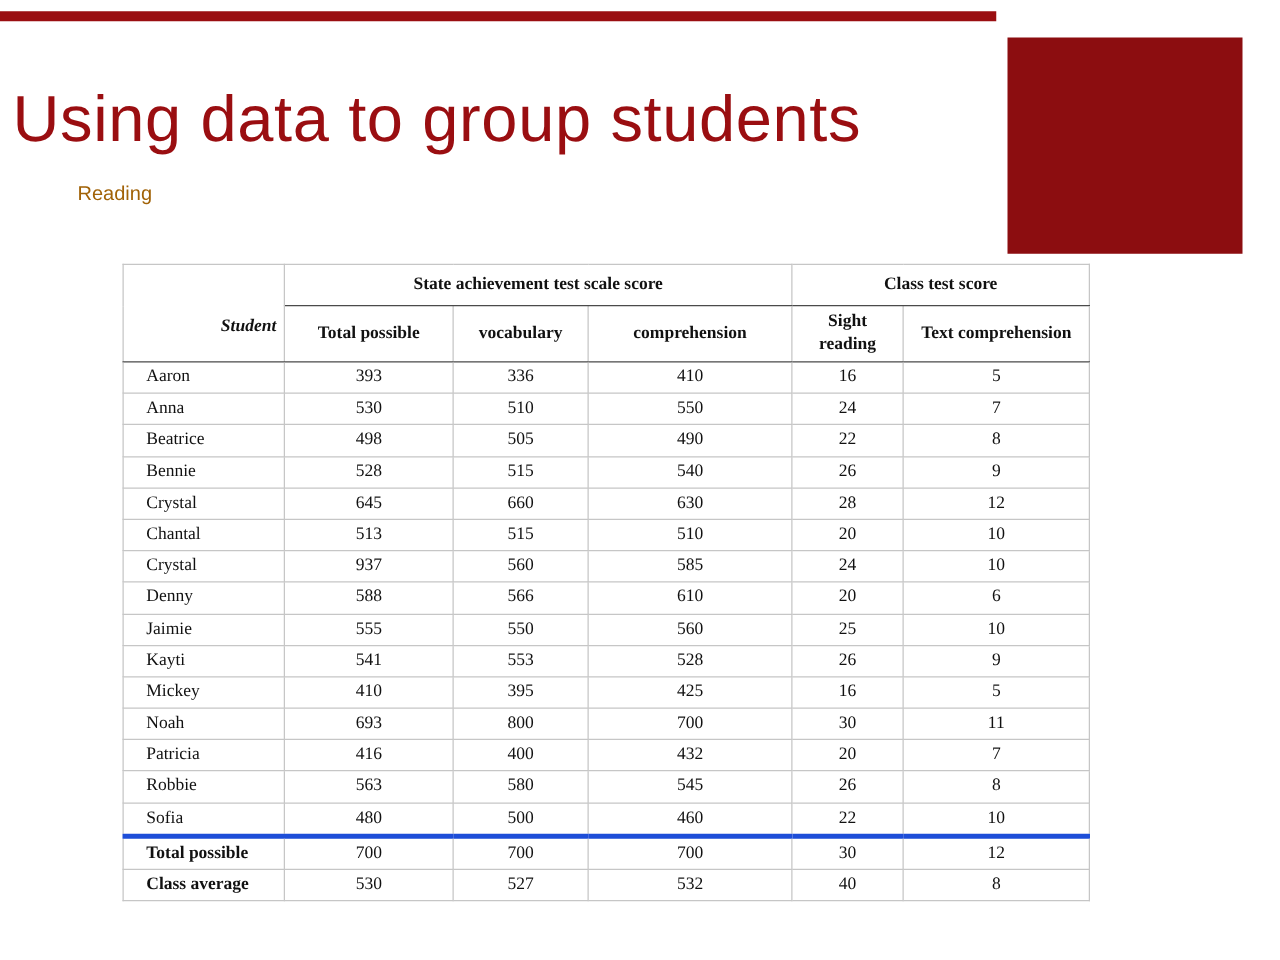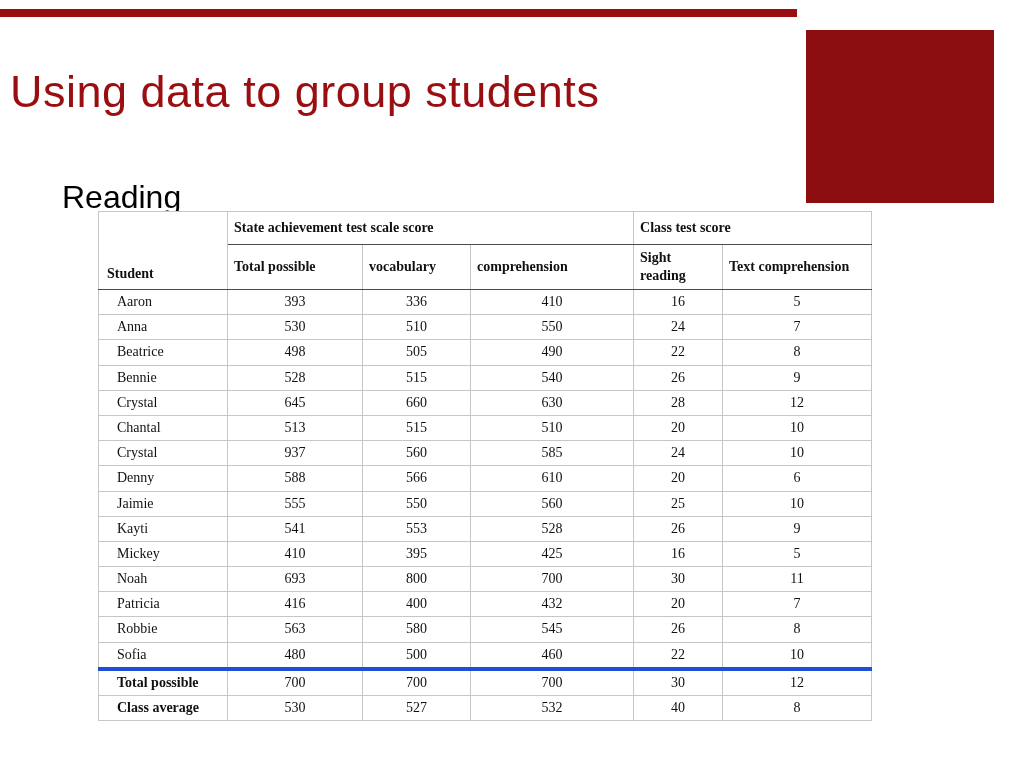--- a/index.html
+++ b/index.html
@@ -25,7 +25,7 @@
   .slide-title {
     position: absolute;
     left: 10px; top: 66px;
-    font-size: 45px;
+    font-size: 52px;
     font-weight: 500;
     letter-spacing: 0.5px;
     color: var(--accent, #990000);

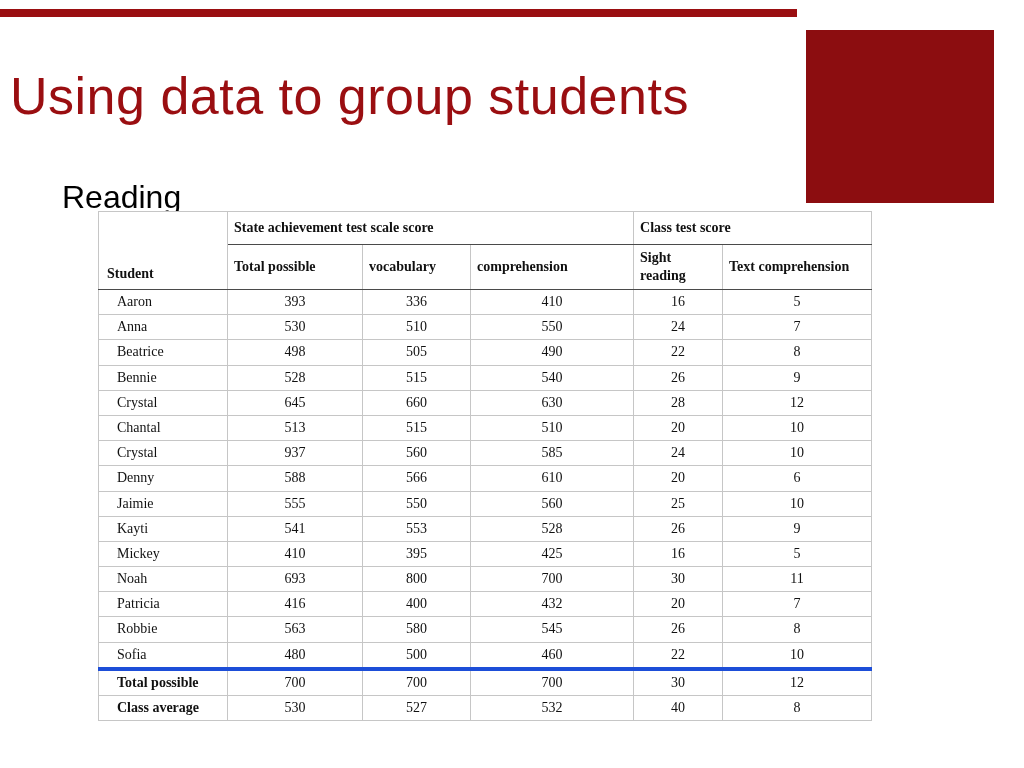--- a/index.html
+++ b/index.html
@@ -34,9 +34,8 @@
   .slide-subtitle {
     position: absolute;
     left: 62px; top: 147px;
-    font-size: 32px;
-    color: #000000;
-    margin-top: 32px;
+    font-size: 16px;
+    color: #a16207;
   }
   .table-wrap {
     position: absolute;

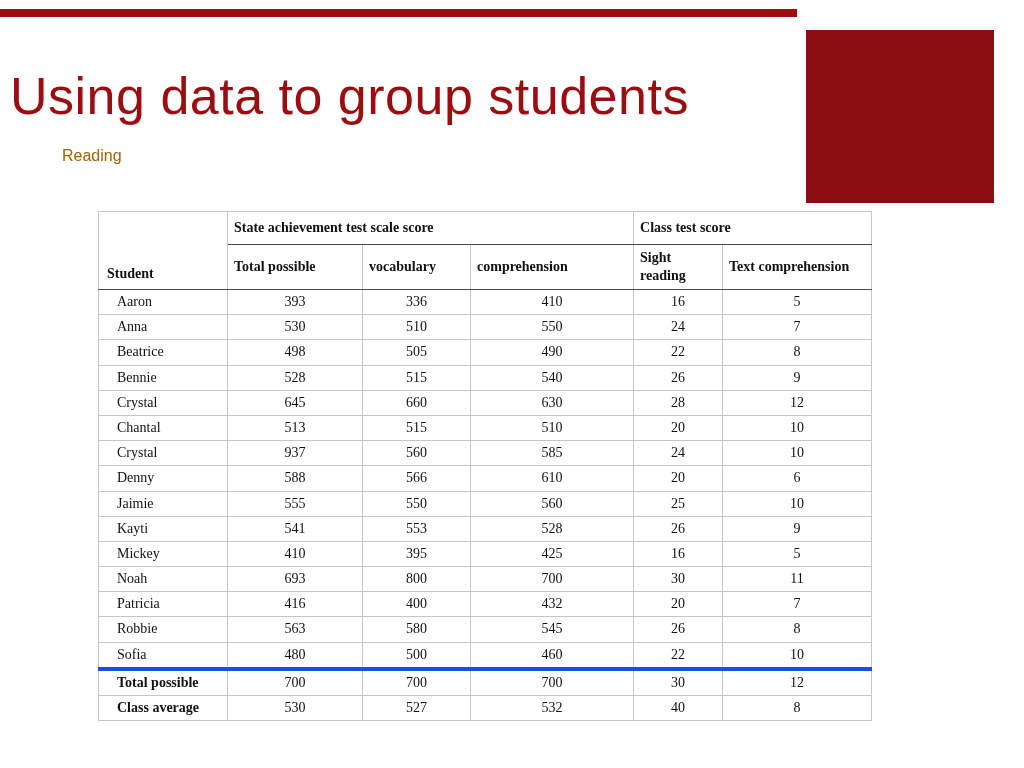--- a/index.html
+++ b/index.html
@@ -60,7 +60,7 @@
   
   thead tr.group-row th { border-bottom: 1px solid #4a4a4a; height: 33px; }
   thead tr.col-row th { border-bottom: 1px solid #4a4a4a; height: 45px; }
-  thead th { font-weight: bold; text-align: left; vertical-align: middle; }
+  thead th { font-weight: bold; text-align: center; vertical-align: middle; }
   th.student-head {
     text-align: left;
     vertical-align: bottom;

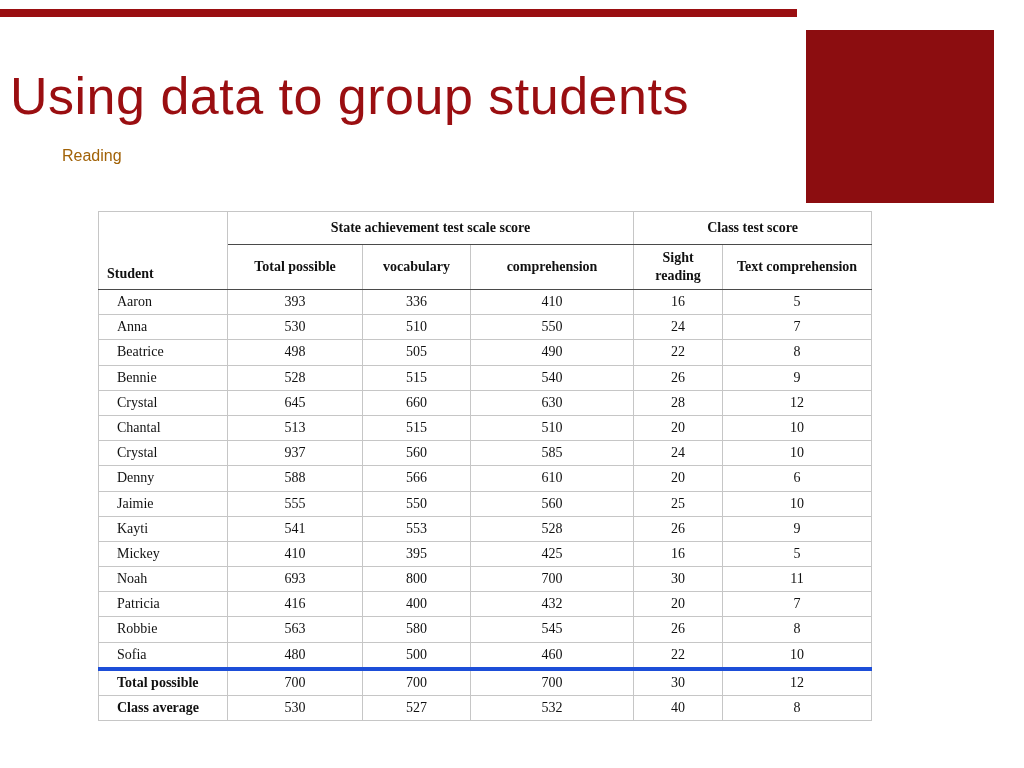--- a/index.html
+++ b/index.html
@@ -62,10 +62,11 @@
   thead tr.col-row th { border-bottom: 1px solid #4a4a4a; height: 45px; }
   thead th { font-weight: bold; text-align: center; vertical-align: middle; }
   th.student-head {
-    text-align: left;
+    text-align: right;
     vertical-align: bottom;
     padding-left: 8px;
-    padding-bottom: 6px;
+    padding-bottom: 18px;
+    font-style: italic;
   }
   
   .group-sep-left { border-left: 1px solid #4a4a4a; }

